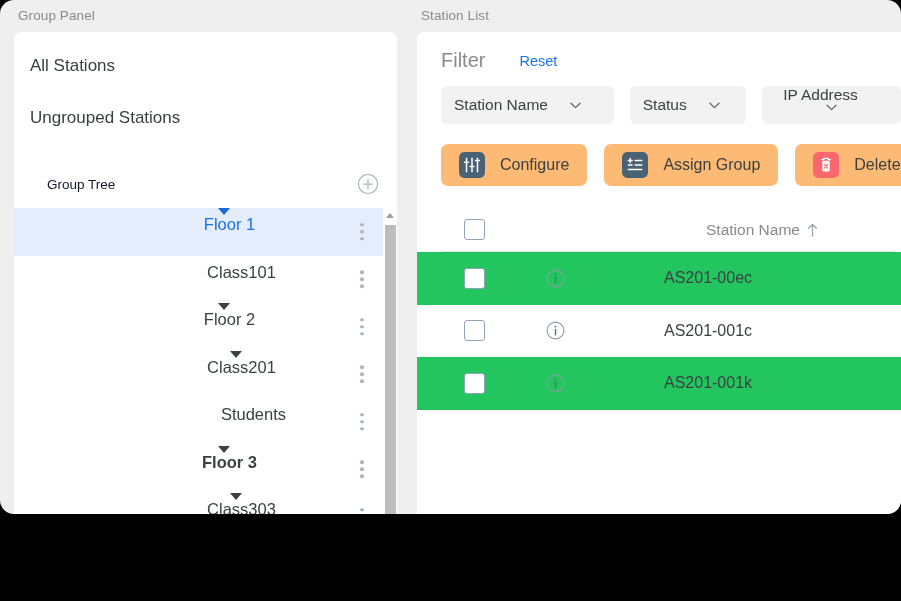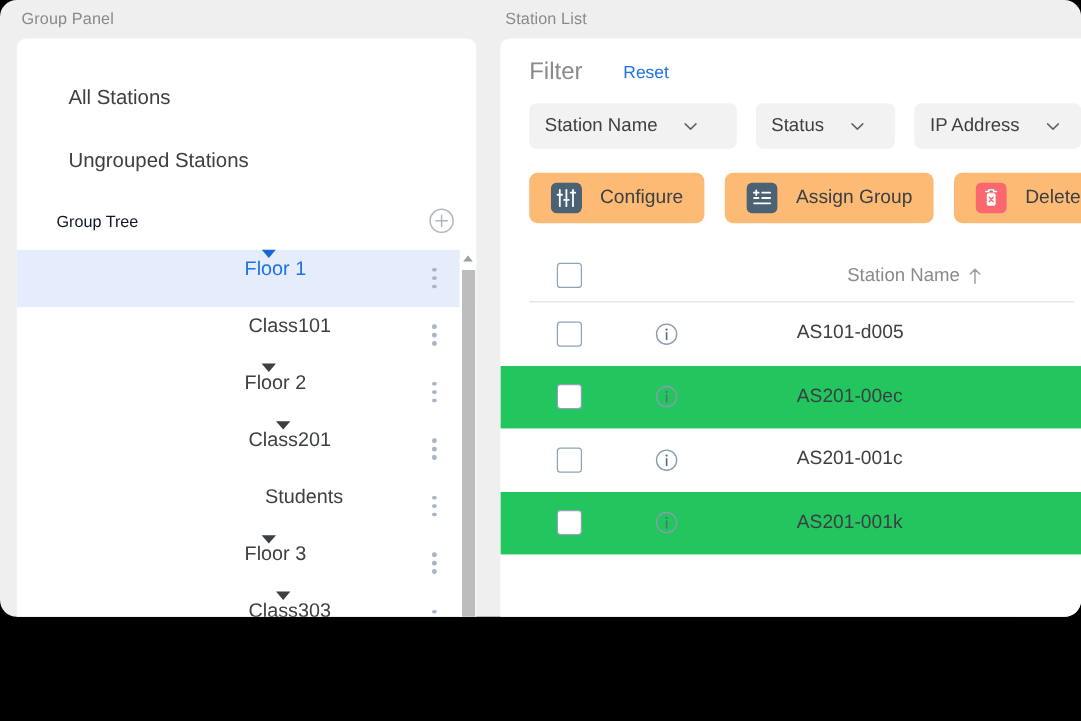--- a/index.html
+++ b/index.html
@@ -50,8 +50,8 @@
   .top-item {
     height: 52px;
     display: flex;
-    align-items: center;
-    padding-left: 43px;
+    align-items: flex-start;
+    padding-left: 16px;
     font-size: 17px;
     color: #3c4043;
     font-weight: 400;

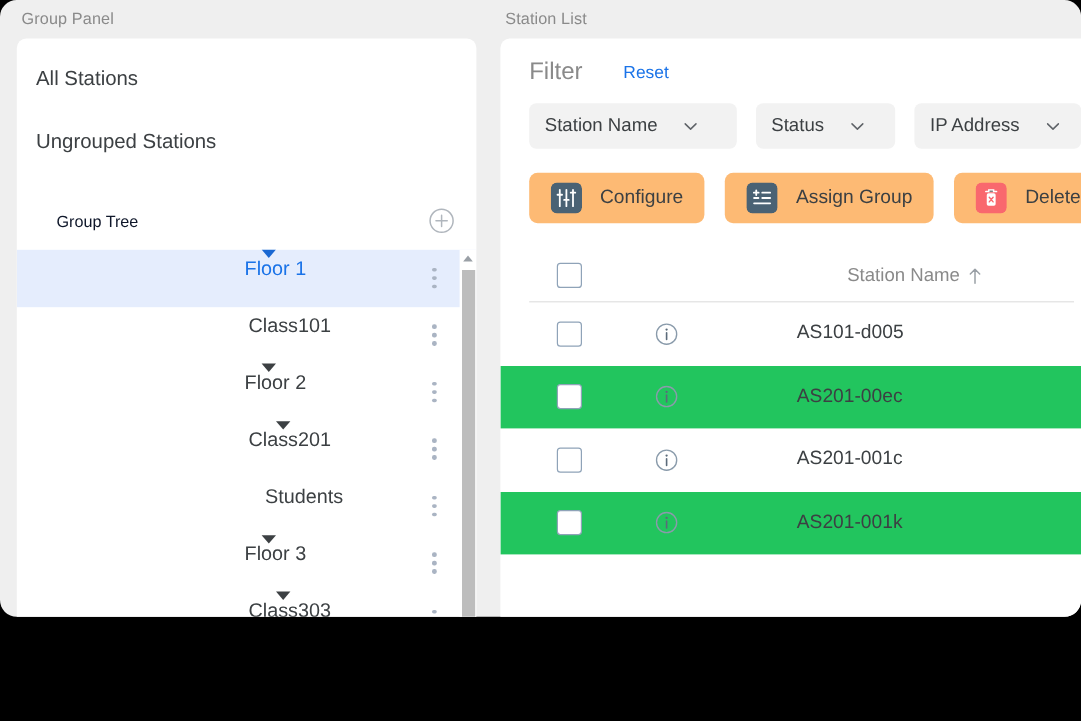--- a/index.html
+++ b/index.html
@@ -393,7 +393,7 @@
             <path d="M1 1.2L5.5 5.6L10 1.2" stroke="#5f6368" stroke-width="1.25" stroke-linecap="round" stroke-linejoin="round"></path>
           </svg>
         </div>
-        <div class="select-box" style="width: 140px;">
+        <div class="select-box" style="width: 140px; flex-direction: column;">
           <span class="cap">IP Address</span>
           <svg class="chev" viewBox="0 0 11 7" fill="none">
             <path d="M1 1.2L5.5 5.6L10 1.2" stroke="#5f6368" stroke-width="1.25" stroke-linecap="round" stroke-linejoin="round"></path>

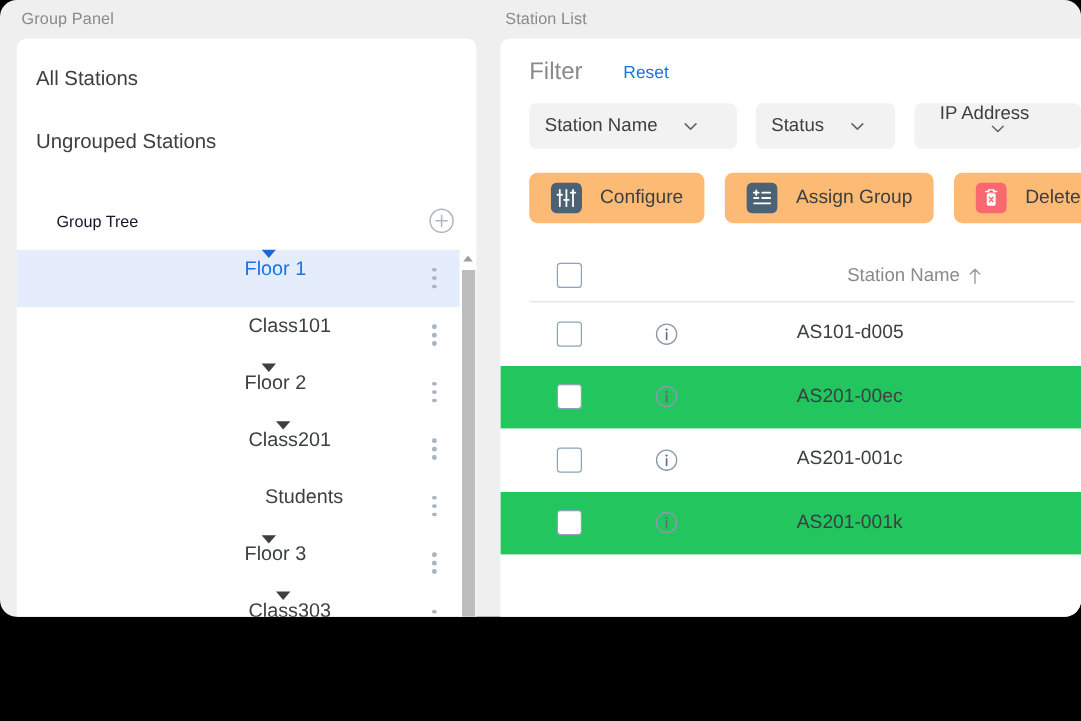--- a/index.html
+++ b/index.html
@@ -450,7 +450,7 @@
         </span>
       </div>
       <div id="table-body">
-          <div class="tbody-row">
+          <div class="tbody-row alt">
             <span class="col-check">
               <span class="cbox"></span>
             </span>
@@ -462,10 +462,10 @@
               </svg>
             </span>
             <span class="col-name">
-              <span class="cell-name">AS101-d005</span>
-            </span>
-          </div>
-          <div class="tbody-row alt">
+              <span class="cell-name">AS201-00ec</span>
+            </span>
+          </div>
+          <div class="tbody-row">
             <span class="col-check">
               <span class="cbox"></span>
             </span>
@@ -477,10 +477,10 @@
               </svg>
             </span>
             <span class="col-name">
-              <span class="cell-name">AS201-00ec</span>
-            </span>
-          </div>
-          <div class="tbody-row">
+              <span class="cell-name">AS201-001c</span>
+            </span>
+          </div>
+          <div class="tbody-row alt">
             <span class="col-check">
               <span class="cbox"></span>
             </span>
@@ -492,21 +492,6 @@
               </svg>
             </span>
             <span class="col-name">
-              <span class="cell-name">AS201-001c</span>
-            </span>
-          </div>
-          <div class="tbody-row alt">
-            <span class="col-check">
-              <span class="cbox"></span>
-            </span>
-            <span class="col-info">
-              <svg class="info-icon" viewBox="0 0 19 19" fill="none">
-                <circle cx="9.5" cy="9.5" r="8.4" stroke="#8a9bab" stroke-width="1.15"></circle>
-                <circle cx="9.5" cy="5.6" r="0.95" fill="#5b6b7a"></circle>
-                <path d="M9.5 8.3v5.6" stroke="#5b6b7a" stroke-width="1.35" stroke-linecap="round"></path>
-              </svg>
-            </span>
-            <span class="col-name">
               <span class="cell-name">AS201-001k</span>
             </span>
           </div>

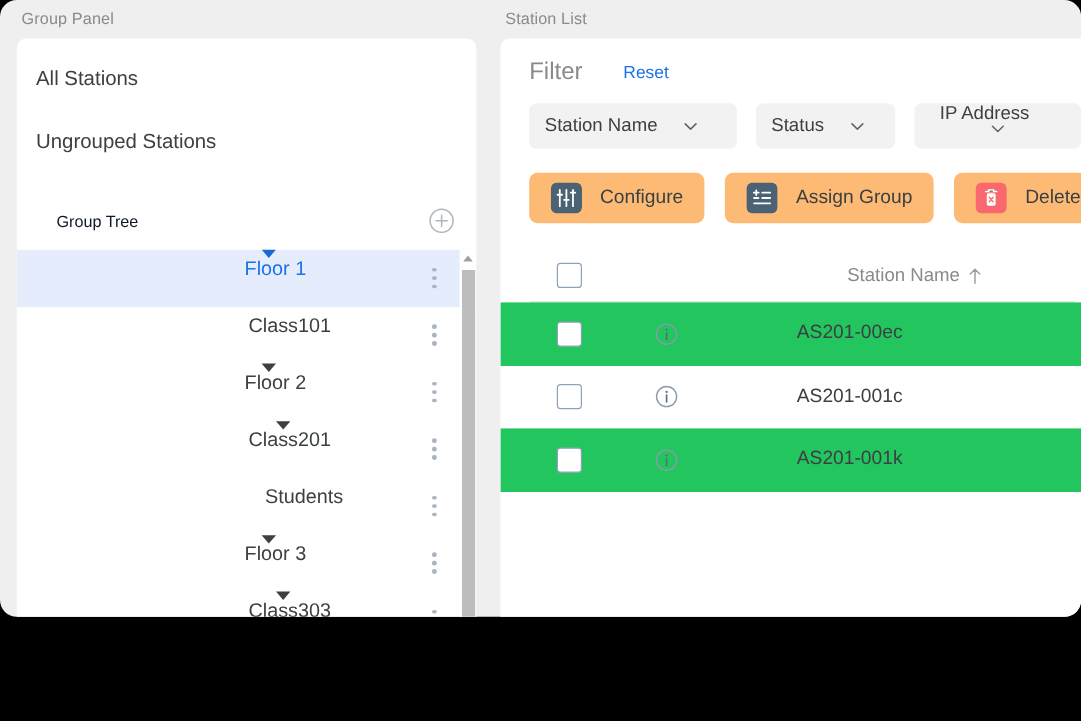--- a/index.html
+++ b/index.html
@@ -335,7 +335,7 @@
               <i></i>
             </span>
           </div>
-          <div class="tree-row" style="padding-left: 48px;">
+          <div class="tree-row" style="padding-left: 48px; font-weight: bold;">
             <span class="caret"></span>
             <span class="label">Floor 3</span>
             <span class="kebab">

